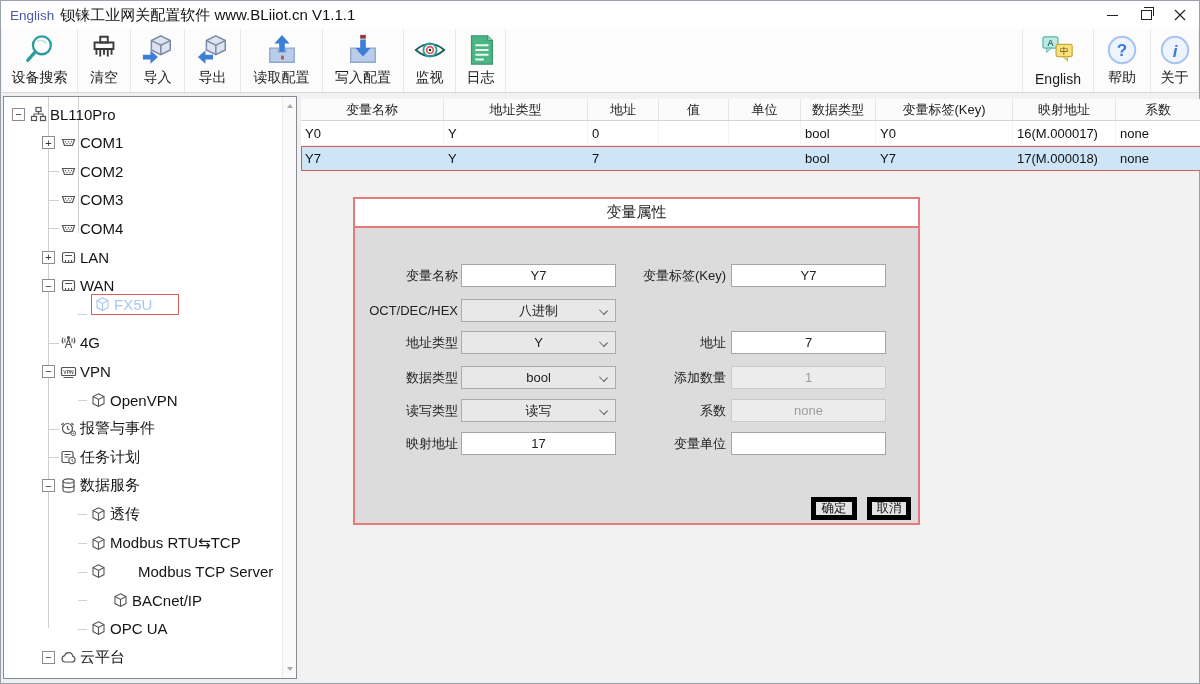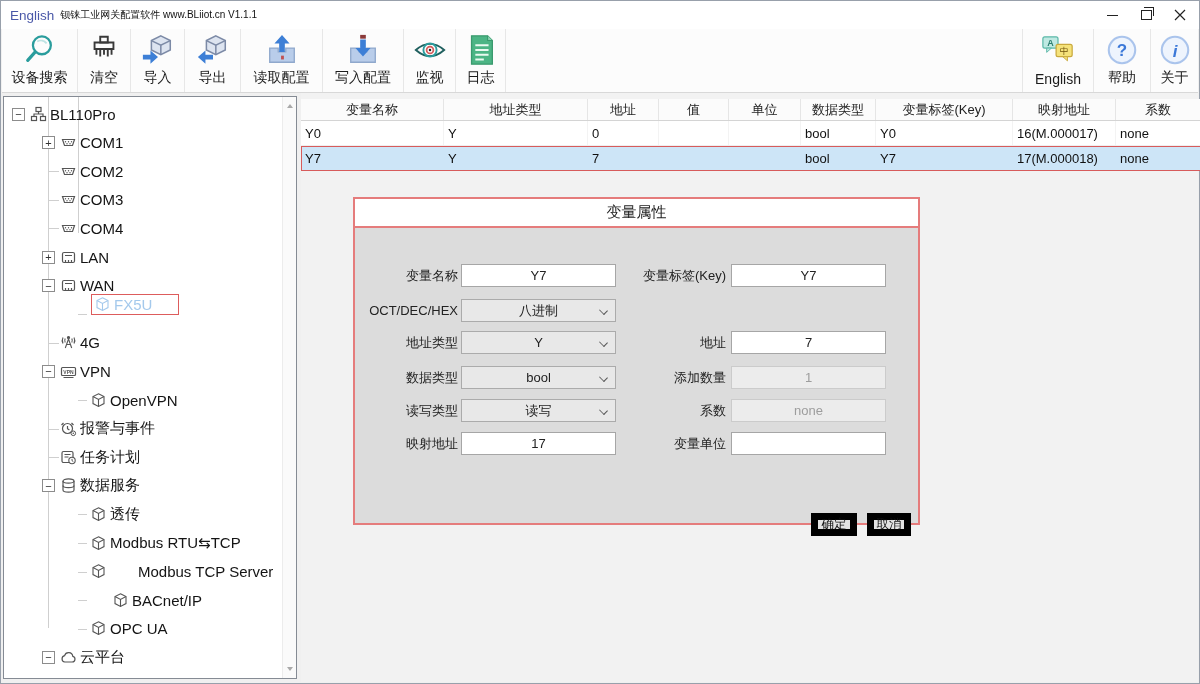--- a/index.html
+++ b/index.html
@@ -10,7 +10,7 @@
   
   .titlebar{position:absolute;left:0;top:0;right:0;height:28px;background:#fff;display:flex;align-items:center;padding-left:9px;box-sizing:border-box;}
   .title-app{color:#4a58a8;font-size:13.5px;margin-right:6px;}
-  .title-rest{color:#111;font-size:10px;}
+  .title-rest{color:#111;font-size:15px;}
   .win-controls{position:absolute;right:2px;top:0;height:28px;display:flex;}
   .wc{width:34px;height:28px;display:flex;align-items:center;justify-content:center;cursor:pointer;}
   .wc-min i{display:block;width:11px;height:1px;background:#222;}

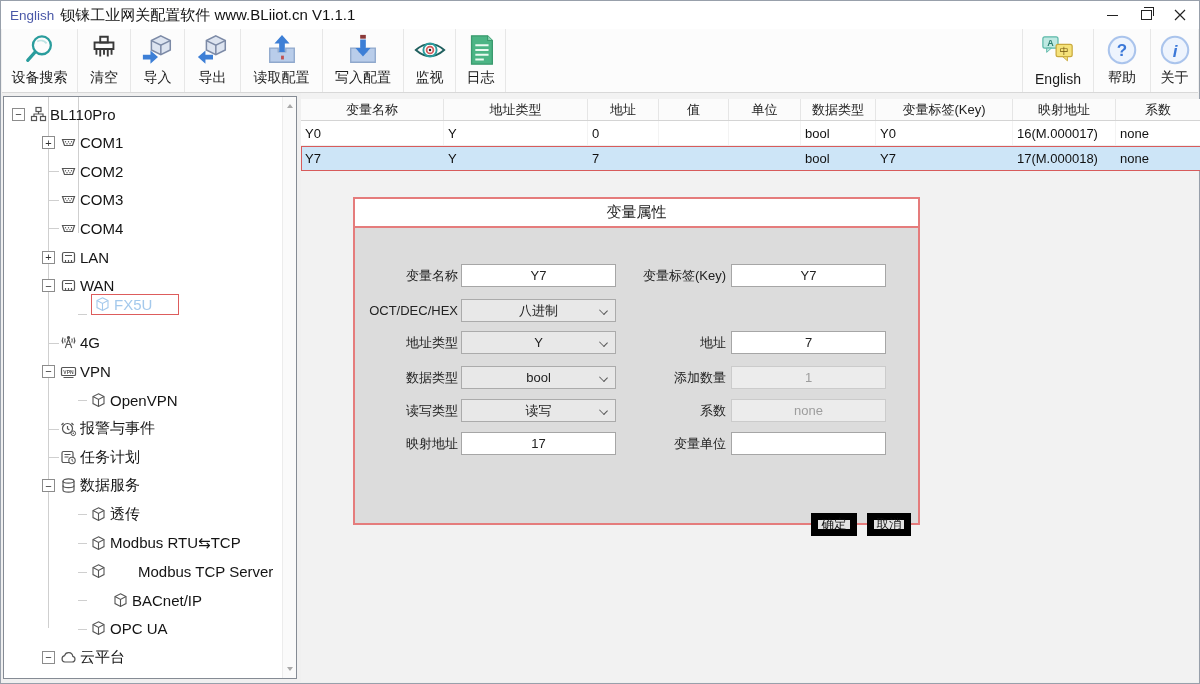--- a/index.html
+++ b/index.html
@@ -63,7 +63,7 @@
   .f-ctl.disabled{background:#ececec;border:1px solid #cbcbcb;color:#9d9d9d;}
   .f-ctl.select{background:#e8e8e8;border:1px solid #ababab;color:#222;cursor:pointer;}
   .sel-chevron{position:absolute;right:8px;top:8px;width:6px;height:6px;border-right:1.4px solid #555;border-bottom:1.4px solid #555;transform:rotate(45deg) scale(1,0.8);transform-origin:center;margin-top:-1px;}
-  .dlg-btn{position:absolute;height:23px;background:#e3e3e3;border:7px solid #000000;box-sizing:border-box;font-size:12.5px;color:#111;display:flex;align-items:center;justify-content:center;cursor:pointer;margin-top:16px;}
+  .dlg-btn{position:absolute;height:23px;background:#e3e3e3;border:5px solid #000000;box-sizing:border-box;font-size:12.5px;color:#111;display:flex;align-items:center;justify-content:center;cursor:pointer;}
 </style>
 </head>
 <body>

